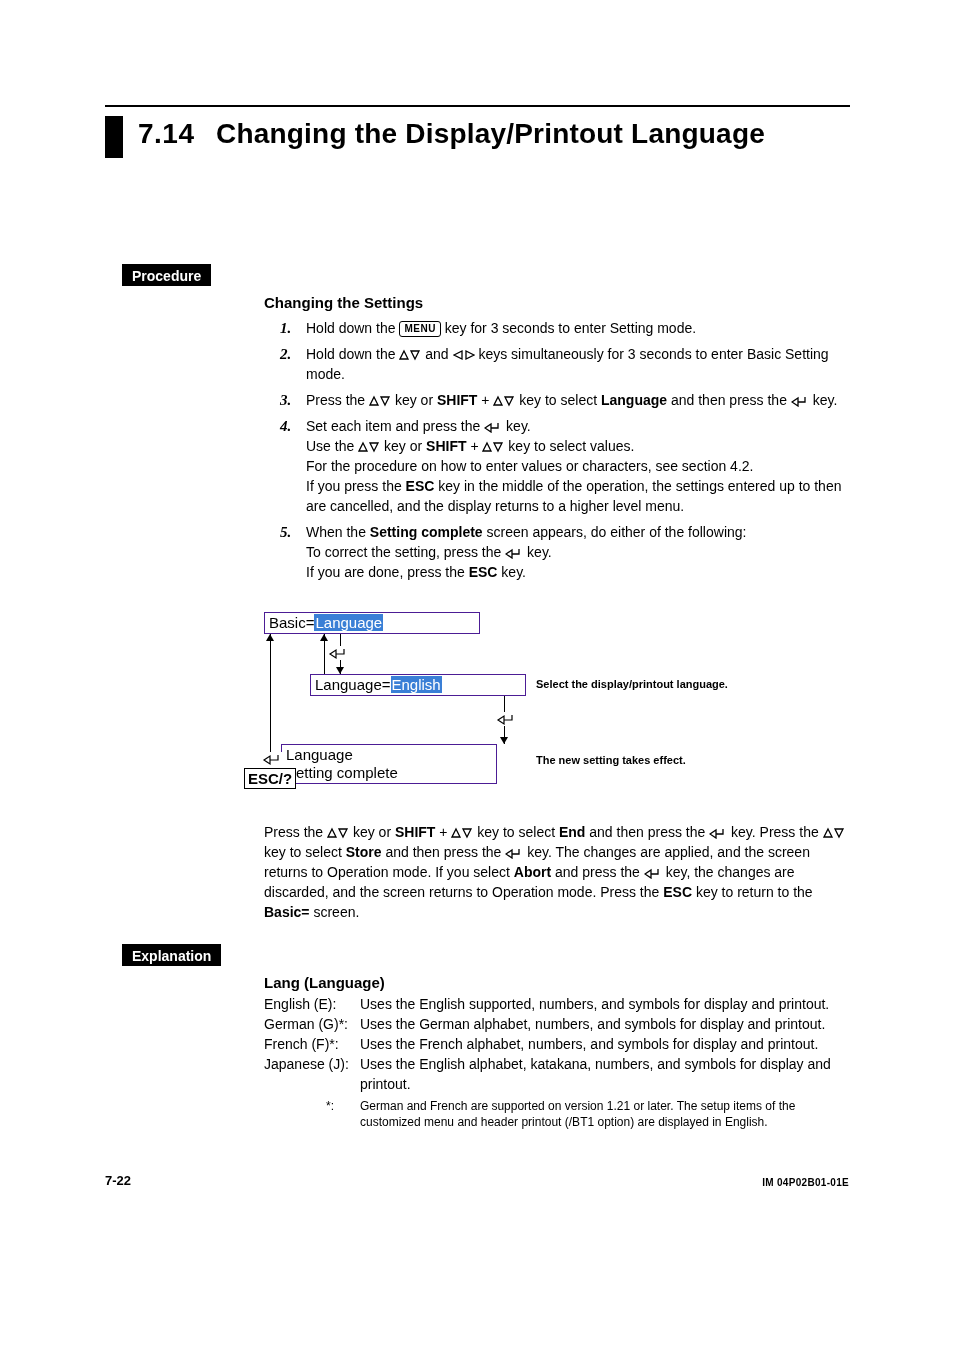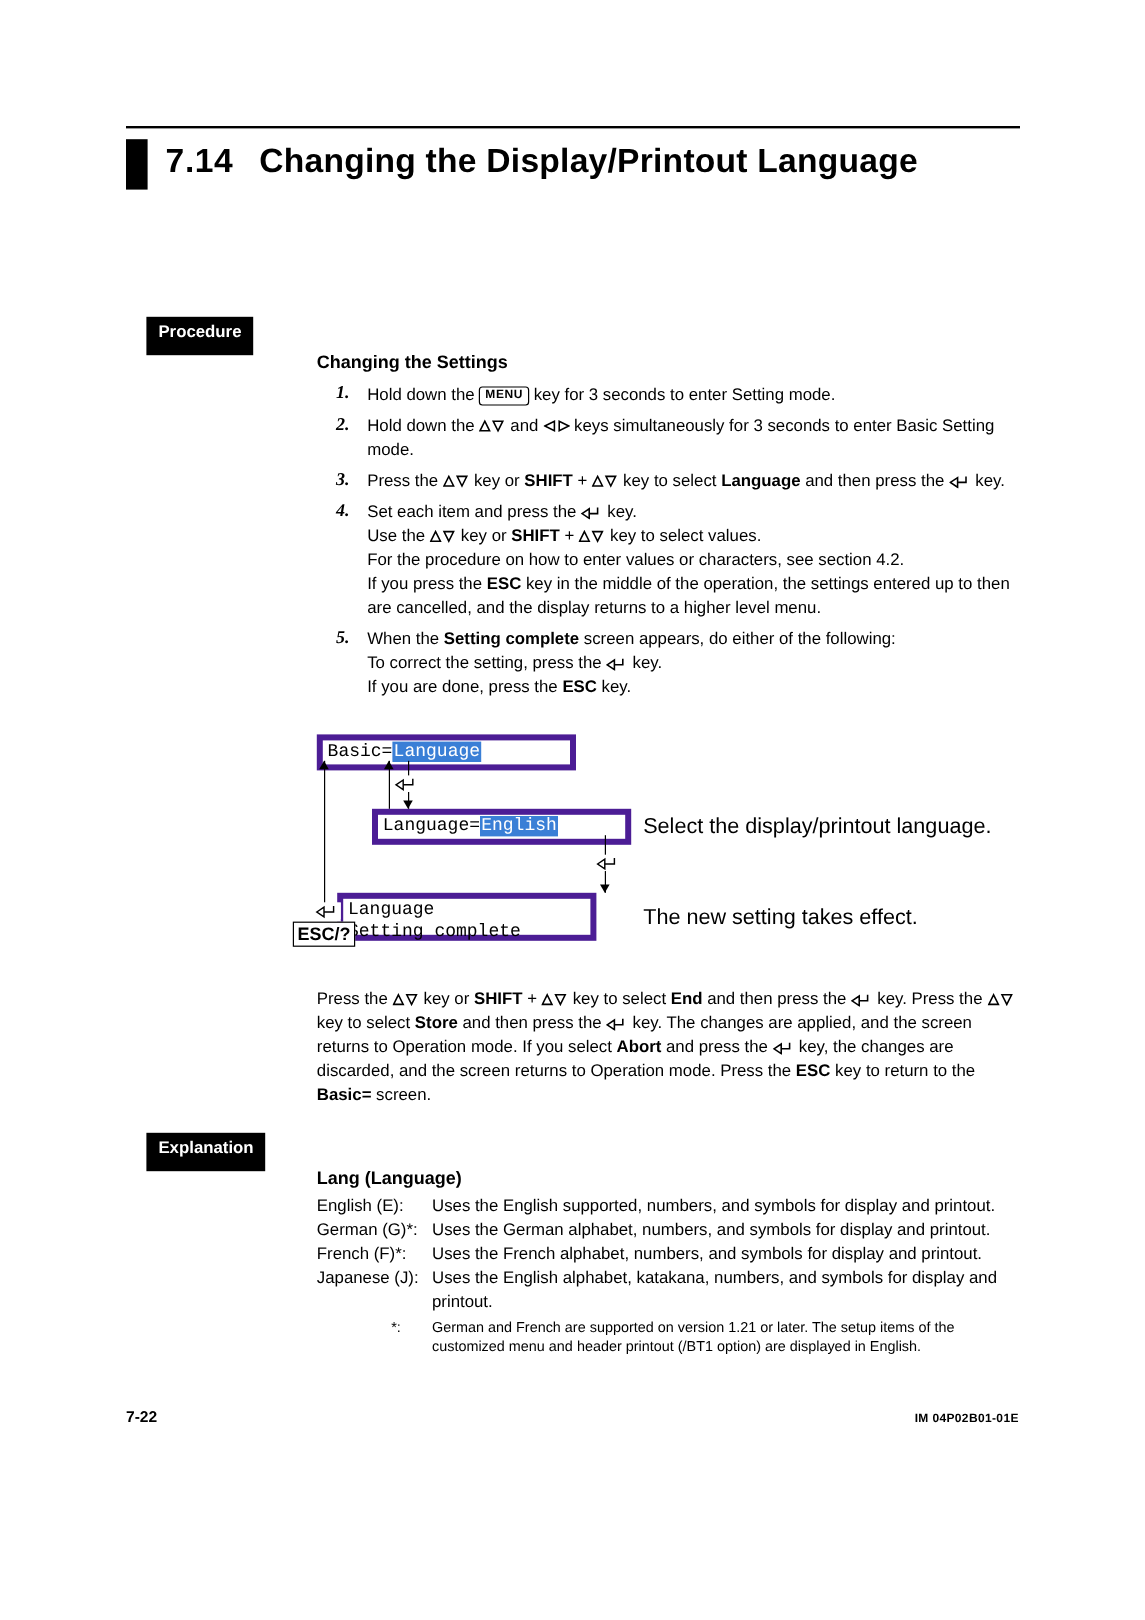--- a/index.html
+++ b/index.html
@@ -14,7 +14,7 @@
 
   .intro { position: absolute; left: 264px; top: 187px; width: 590px; font-size: 14px; line-height: 20px; }
 
-  .label-box { position: absolute; left: 122px; background: #000; color: #fff; font-weight: bold; padding: 4px 10px 12px 10px; font-size: 14px; }
+  .label-box { position: absolute; left: 122px; background: #000; color: #fff; font-weight: bold; padding: 4px 10px 2px 10px; font-size: 14px; }
   .label-procedure { top: 264px; }
   .label-explanation { top: 944px; }
 

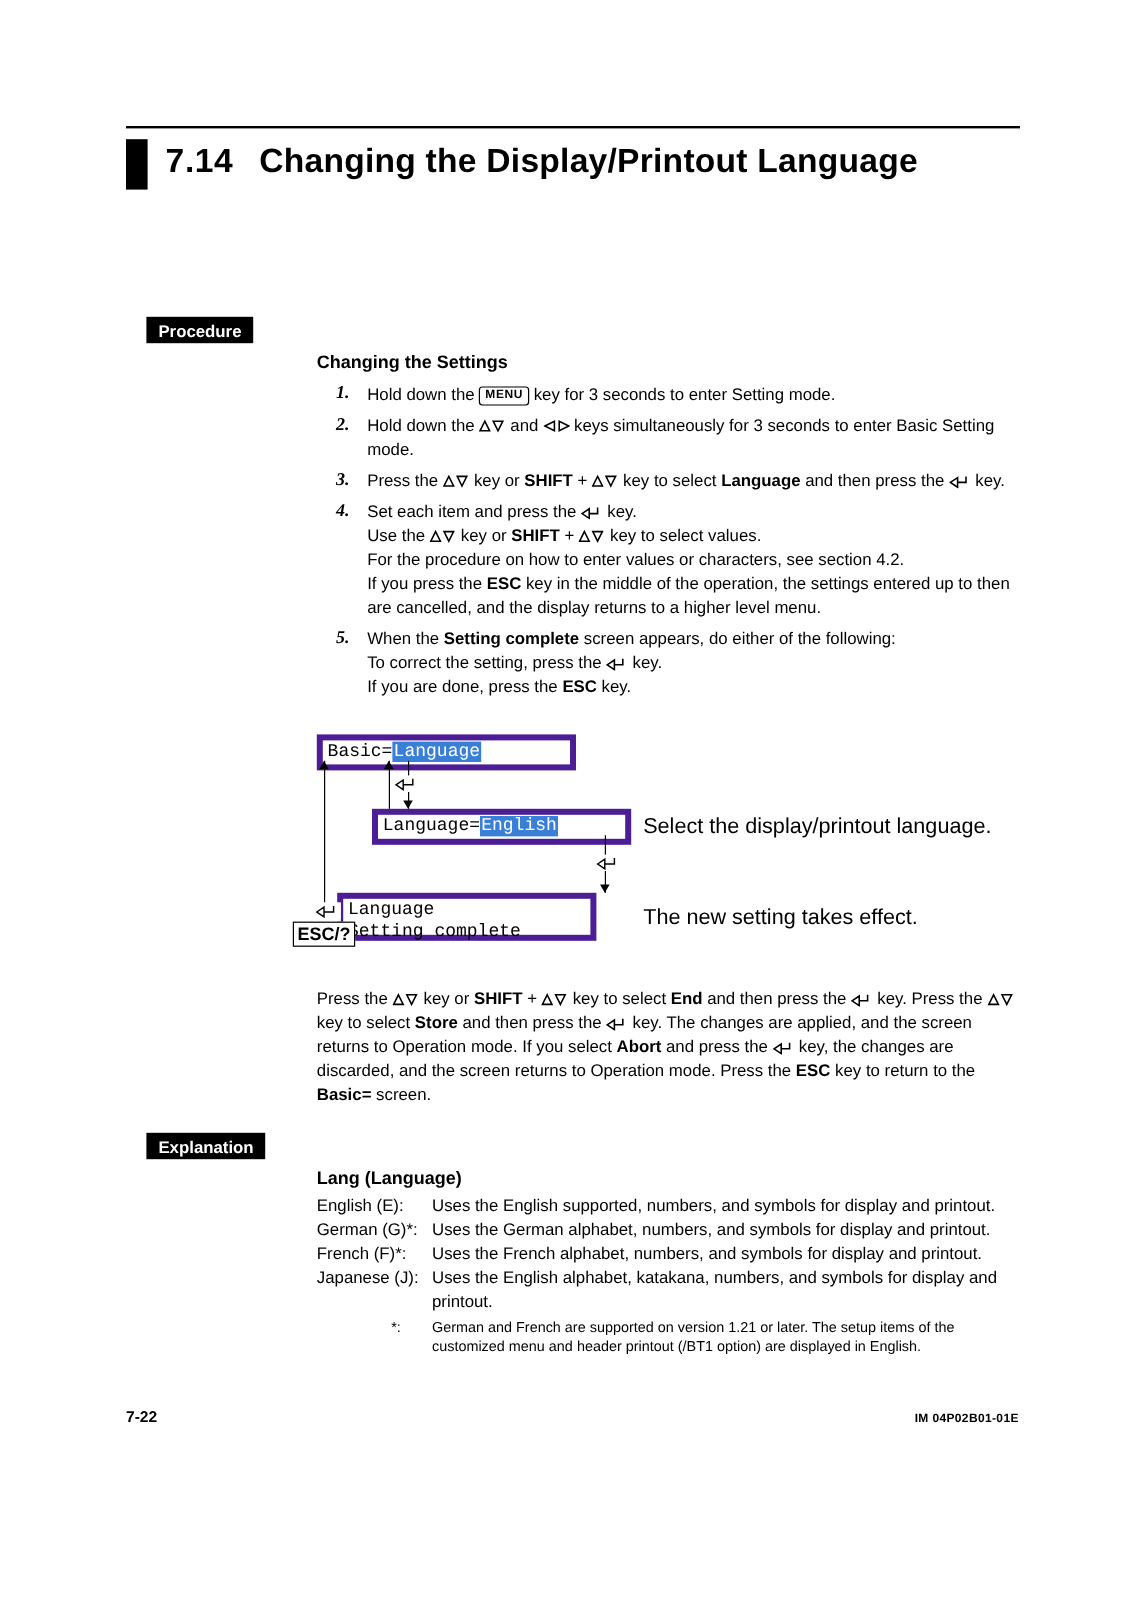--- a/index.html
+++ b/index.html
@@ -32,7 +32,7 @@
   .arrow-icon { display: inline-block; vertical-align: -2px; }
 
   .diagram { position: absolute; left: 264px; top: 612px; width: 590px; height: 180px; }
-  .lcd { position: absolute; border: 5px solid #4c1d95; background: #fff; font-family: Liberation Mono, monospace; font-size: 15px; line-height: 18px; padding: 1px 0 1px 4px; letter-spacing: 0px; }
+  .lcd { position: absolute; border: 1px solid #4c1d95; background: #fff; font-family: Liberation Sans, sans-serif; font-size: 15px; line-height: 18px; padding: 1px 0 1px 4px; letter-spacing: 0px; }
   .hl { background: #3a7fd6; color: #fff; padding: 0 1px; }
   .dia-label { position: absolute; font-weight: normal; font-size: 18px; }
   .esc-key { position: absolute; border: 1px solid #000; font-size: 15px; font-weight: bold; padding: 1px 3px; background: #fff; font-family: Arial, sans-serif; }

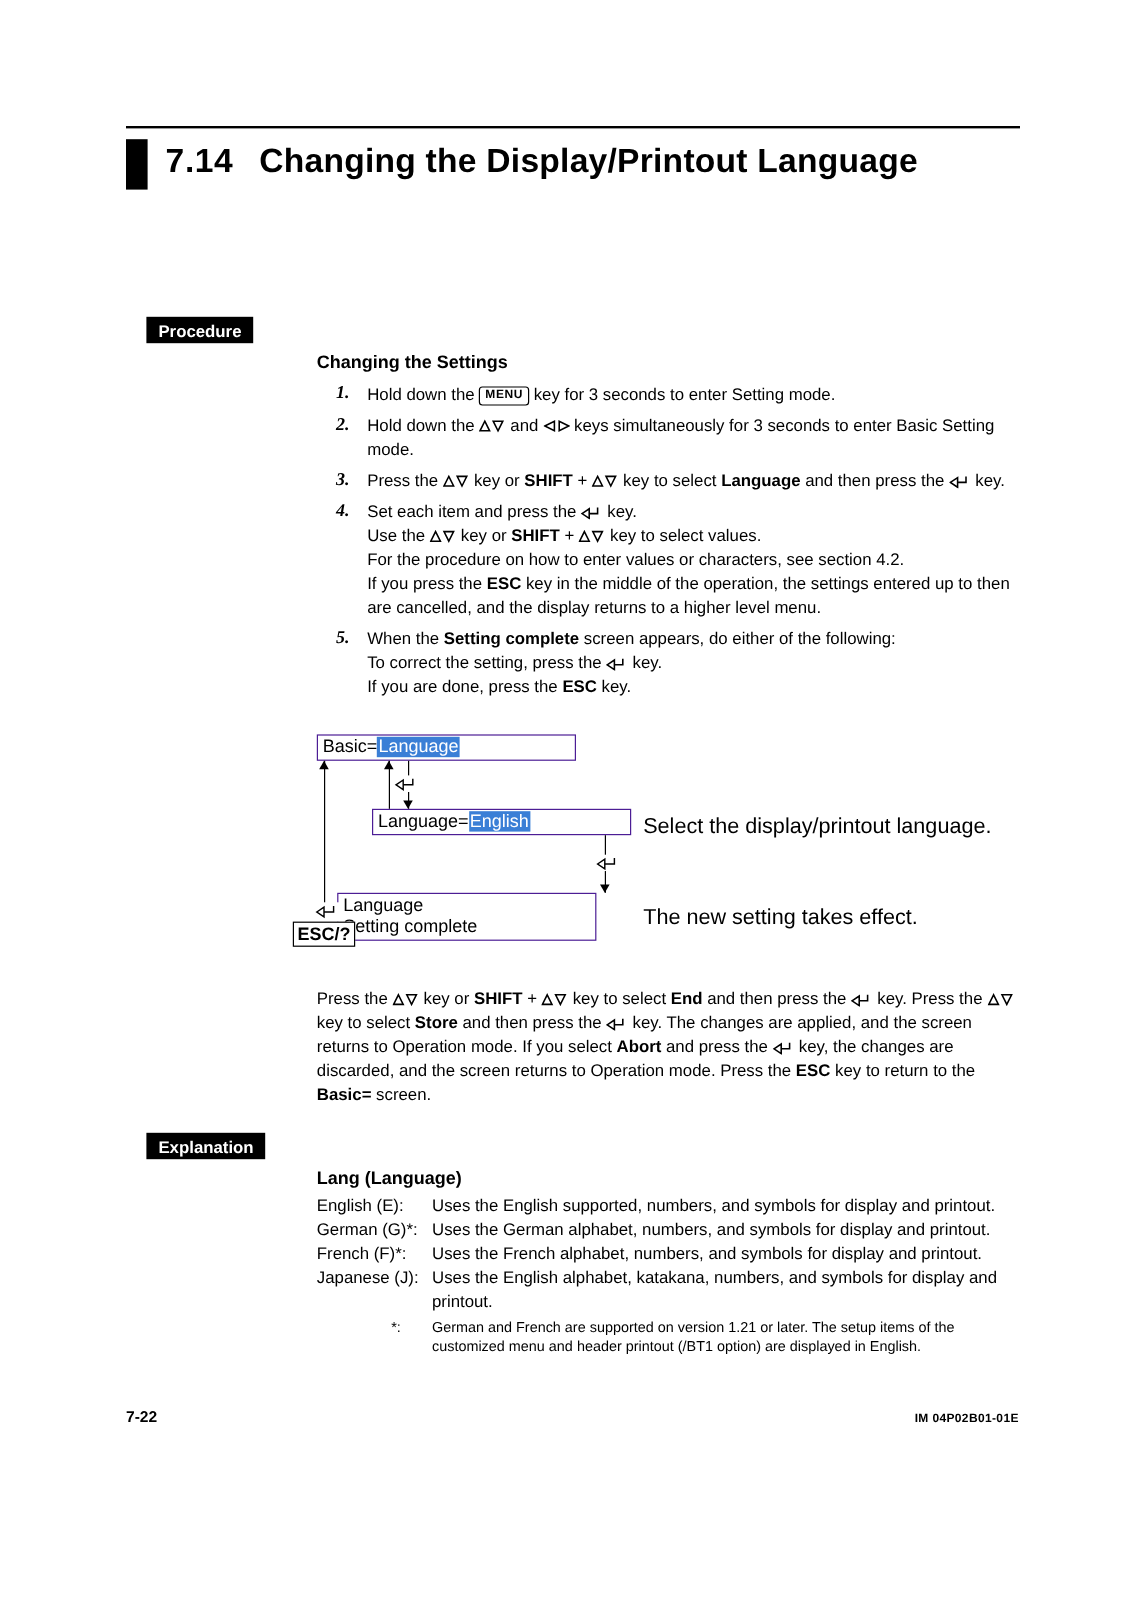--- a/index.html
+++ b/index.html
@@ -34,7 +34,7 @@
   .diagram { position: absolute; left: 264px; top: 612px; width: 590px; height: 180px; }
   .lcd { position: absolute; border: 1px solid #4c1d95; background: #fff; font-family: Liberation Sans, sans-serif; font-size: 15px; line-height: 18px; padding: 1px 0 1px 4px; letter-spacing: 0px; }
   .hl { background: #3a7fd6; color: #fff; padding: 0 1px; }
-  .dia-label { position: absolute; font-weight: normal; font-size: 18px; }
+  .dia-label { position: absolute; font-weight: bold; font-size: 11px; }
   .esc-key { position: absolute; border: 1px solid #000; font-size: 15px; font-weight: bold; padding: 1px 3px; background: #fff; font-family: Arial, sans-serif; }
   .line { position: absolute; background: #000; }
   .enter-icon-box { position: absolute; width: 22px; height: 16px; }

